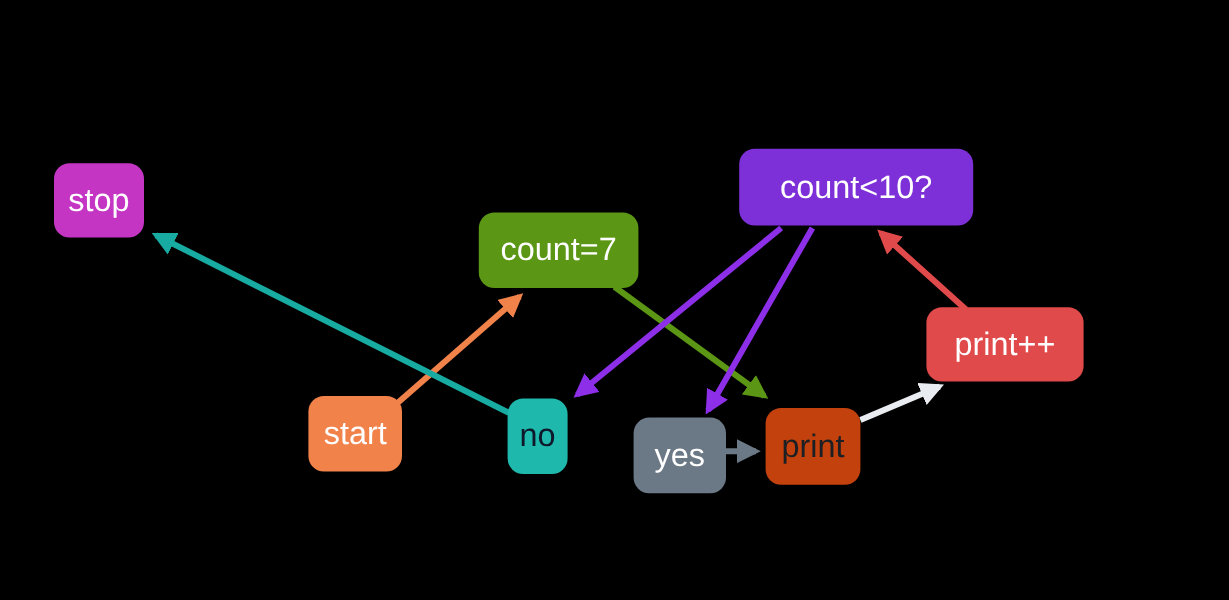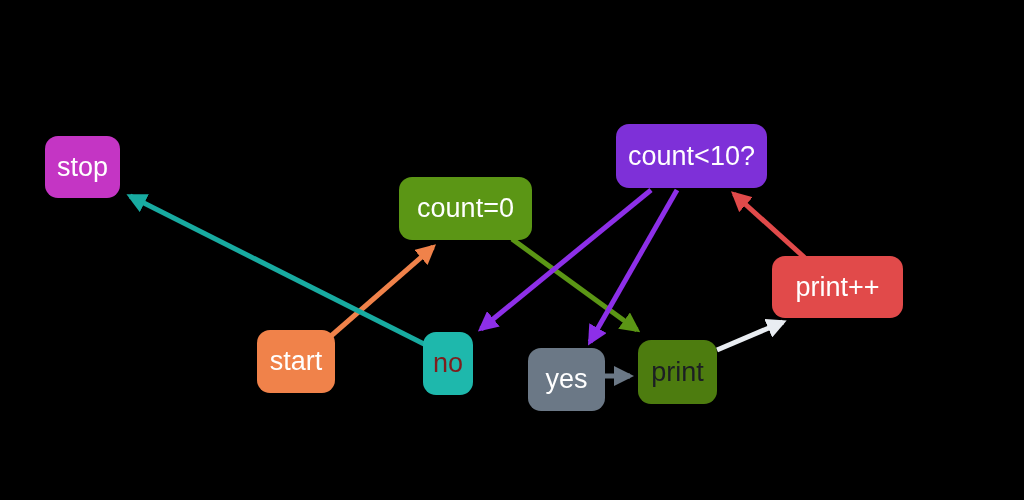--- a/index.html
+++ b/index.html
@@ -80,7 +80,7 @@
     <div class="node" style="left: 399px; top: 177px; width: 133px; height: 63px; background: rgb(91, 150, 21); color: rgb(255, 255, 255);">
       <span>count=0</span>
     </div>
-    <div class="node" style="left: 616px; top: 124px; width: 151px; height: 64px; background: rgb(126, 48, 216); color: rgb(255, 255, 255);">
+    <div class="node" style="left: 616px; top: 124px; width: 195px; height: 64px; background: rgb(126, 48, 216); color: rgb(255, 255, 255);">
       <span>count&lt;10?</span>
     </div>
     <div class="node" style="left: 772px; top: 256px; width: 131px; height: 62px; background: rgb(225, 74, 74); color: rgb(255, 255, 255);">

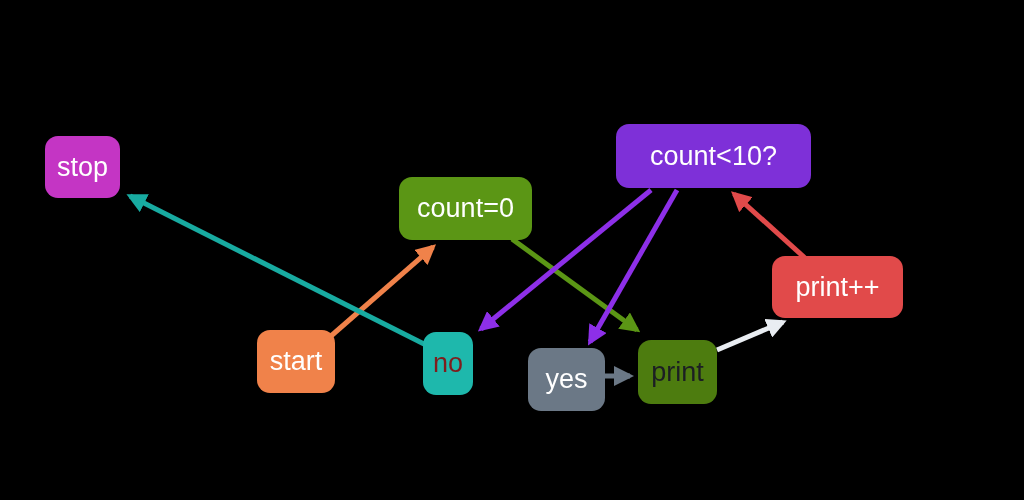--- a/index.html
+++ b/index.html
@@ -78,7 +78,7 @@
       <span>stop</span>
     </div>
     <div class="node" style="left: 399px; top: 177px; width: 133px; height: 63px; background: rgb(91, 150, 21); color: rgb(255, 255, 255);">
-      <span>count=0</span>
+      <span>count=7</span>
     </div>
     <div class="node" style="left: 616px; top: 124px; width: 195px; height: 64px; background: rgb(126, 48, 216); color: rgb(255, 255, 255);">
       <span>count&lt;10?</span>

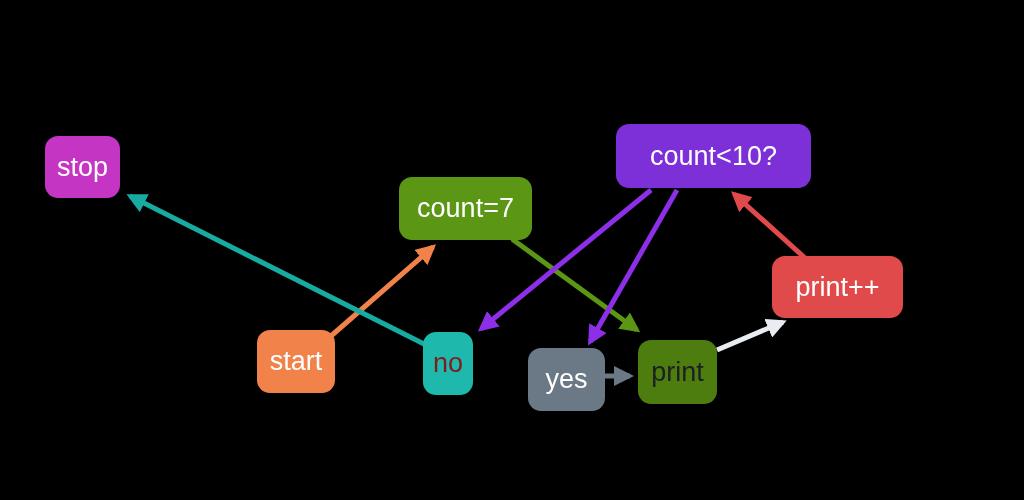--- a/index.html
+++ b/index.html
@@ -89,7 +89,7 @@
     <div class="node" style="left: 257px; top: 330px; width: 78px; height: 63px; background: rgb(240, 130, 74); color: rgb(255, 255, 255); text-align: right;">
       <span>start</span>
     </div>
-    <div class="node" style="left: 423px; top: 332px; width: 50px; height: 63px; background: rgb(30, 184, 172); color: #7f1d1d;">
+    <div class="node" style="left: 423px; top: 332px; width: 50px; height: 63px; background: rgb(30, 184, 172); color: #0f172a;">
       <span>no</span>
     </div>
     <div class="node" style="left: 528px; top: 348px; width: 77px; height: 63px; background: rgb(107, 120, 134); color: rgb(255, 255, 255);">

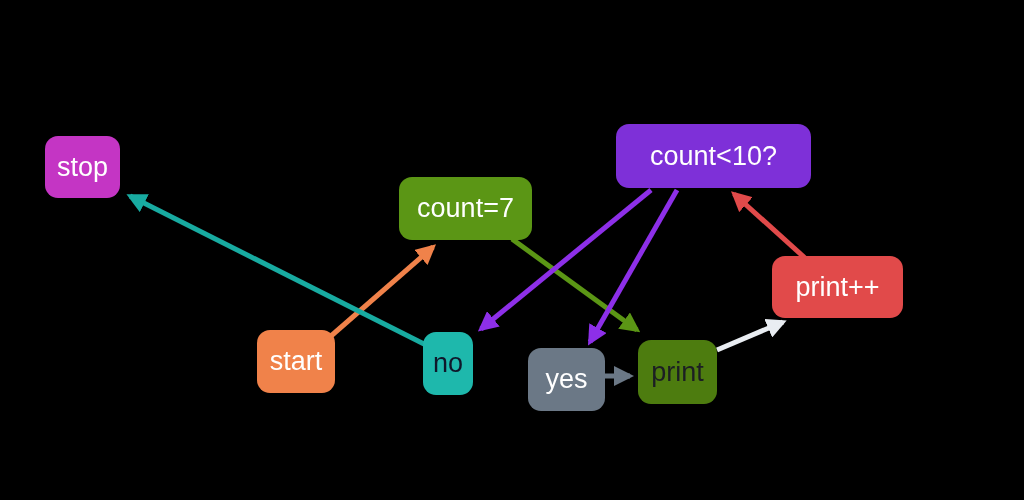--- a/index.html
+++ b/index.html
@@ -95,7 +95,7 @@
     <div class="node" style="left: 528px; top: 348px; width: 77px; height: 63px; background: rgb(107, 120, 134); color: rgb(255, 255, 255);">
       <span>yes</span>
     </div>
-    <div class="node" style="left: 638px; top: 340px; width: 79px; height: 64px; background: #4d7c0f; color: rgb(28, 31, 35);">
+    <div class="node" style="left: 638px; top: 340px; width: 79px; height: 64px; background: #c2410c; color: rgb(28, 31, 35);">
       <span>print</span>
     </div>
   </div>

